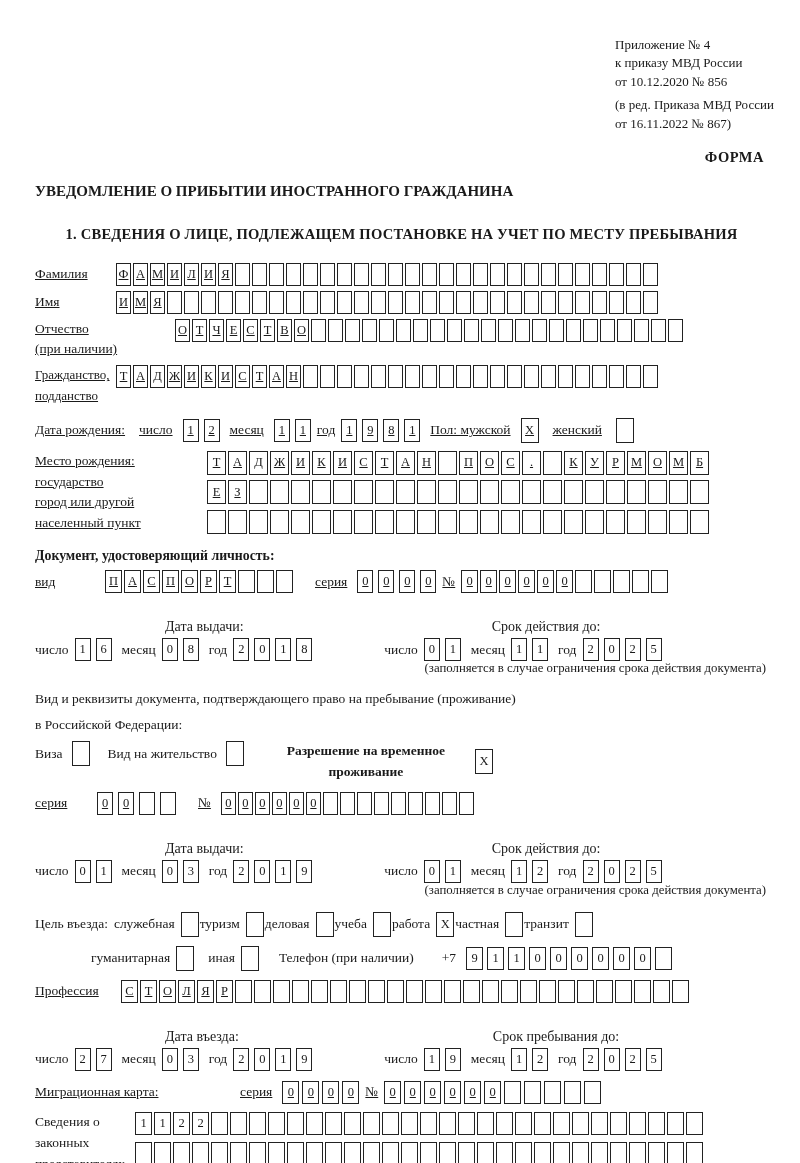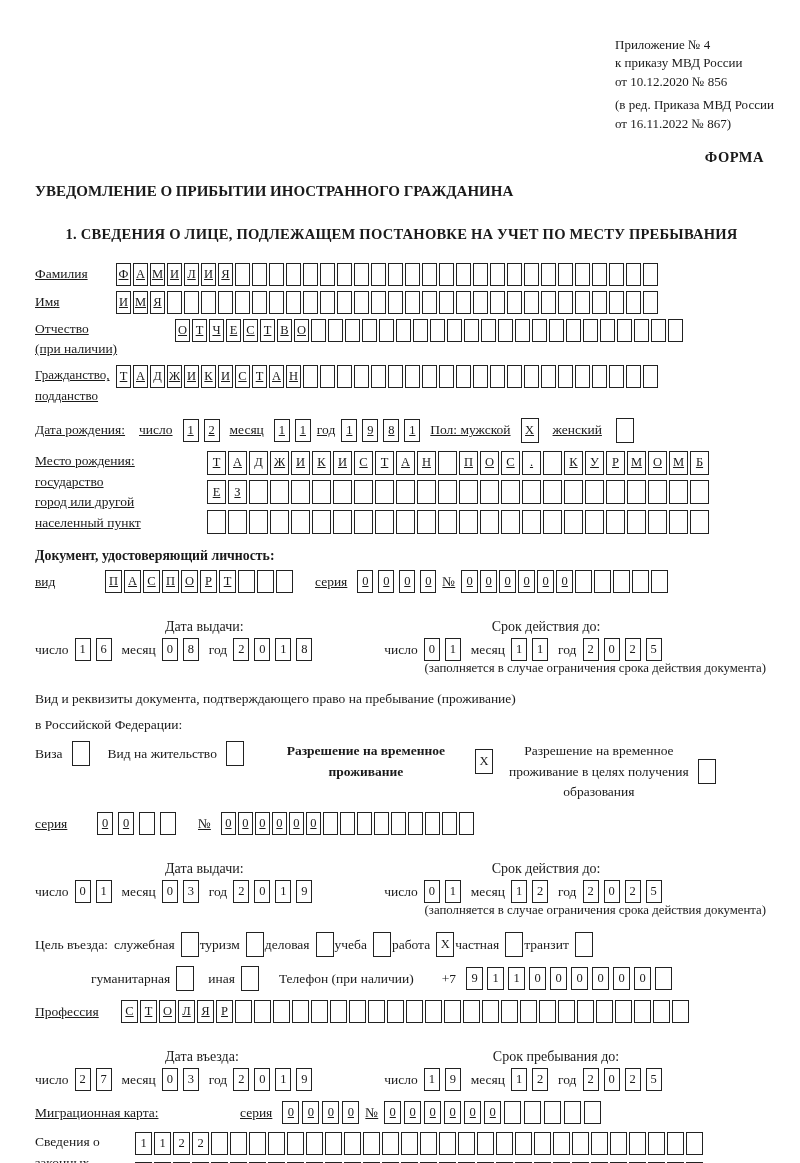--- a/index.html
+++ b/index.html
@@ -464,12 +464,6 @@
         <span class="cell">X</span>
       </span>
   </div>
-  <div class="opt">
-    <span class="olbl lbl3">Разрешение на временное проживание в целях получения образования</span>
-    <span class="cells cbox">
-        <span class="cell"></span>
-      </span>
-  </div>
 </div>
 
 <div class="row" style="margin-top:10px">

